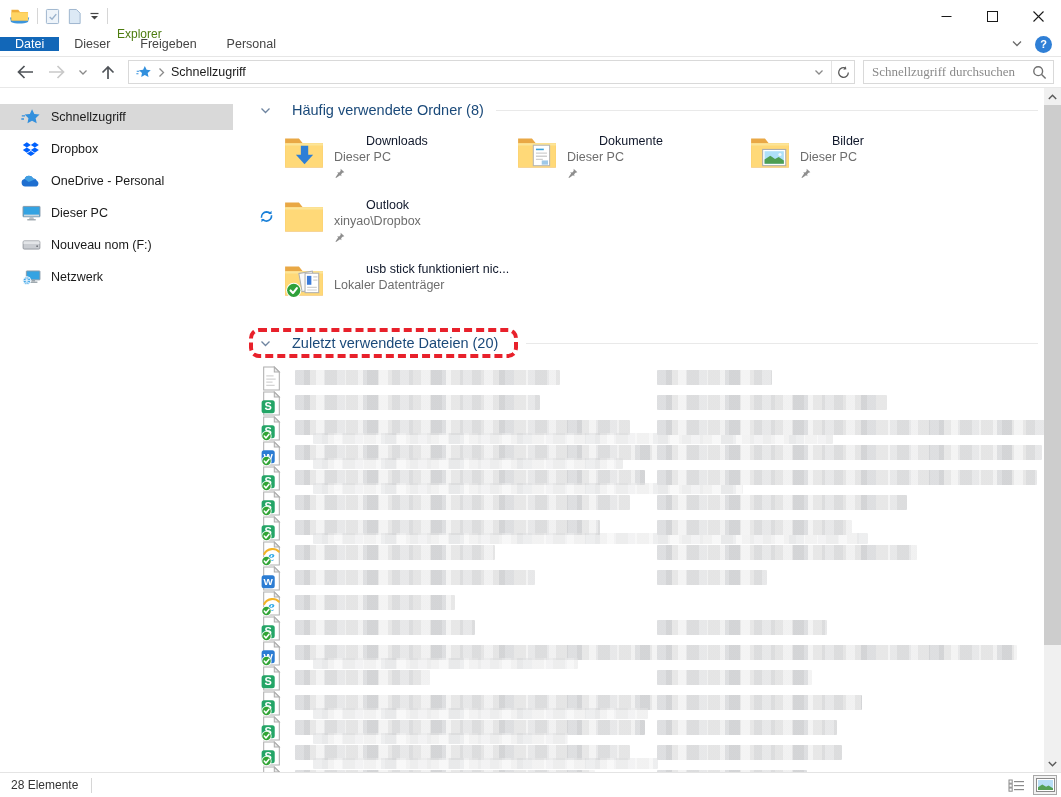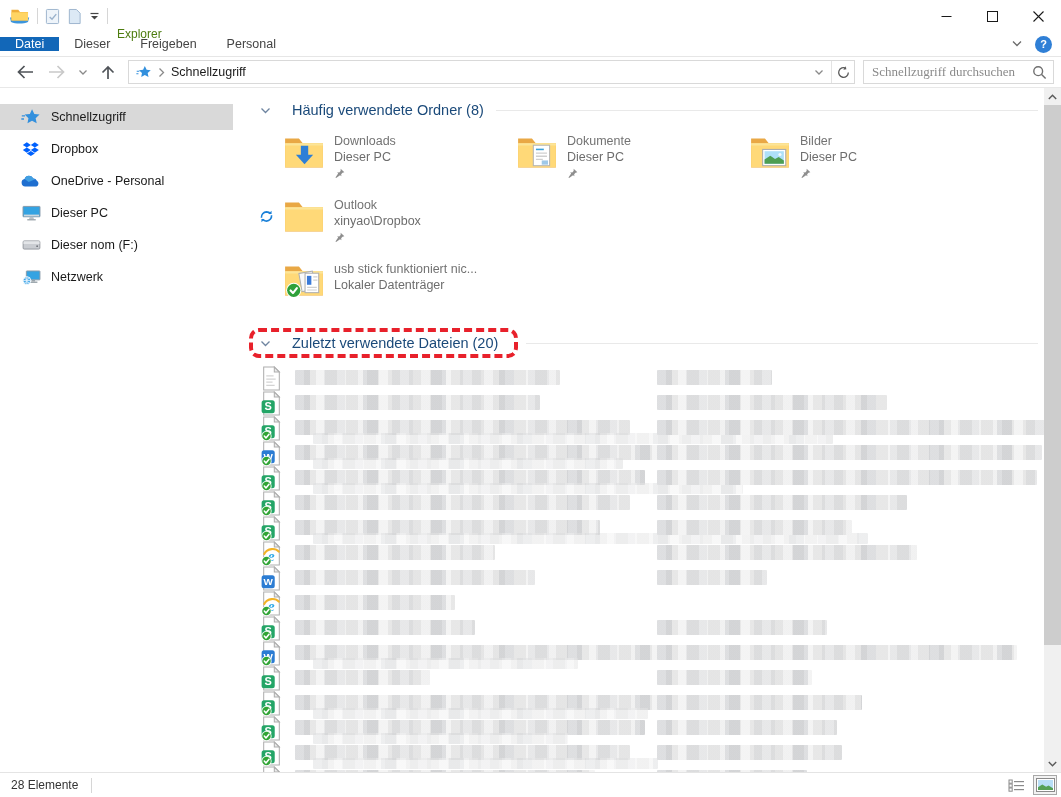--- a/index.html
+++ b/index.html
@@ -57,7 +57,7 @@
   .sync-slot { width:24px; flex:none; padding-top:13px; display:flex; justify-content:flex-start; }
   .tile-icon { flex:none; }
   .tile-text { margin-left:9px; display:flex; flex-direction:column; padding-top:1px; }
-  .t-name { font-size:12.5px; color:#737373; line-height:16px; white-space:nowrap; }
+  .t-name { font-size:12.5px; color:#0f172a; line-height:16px; white-space:nowrap;margin-left:32px; }
   .t-loc { font-size:12.5px; color:#6d6d6d; line-height:16px; white-space:nowrap; }
   .t-pin { margin-top:3px; }
 

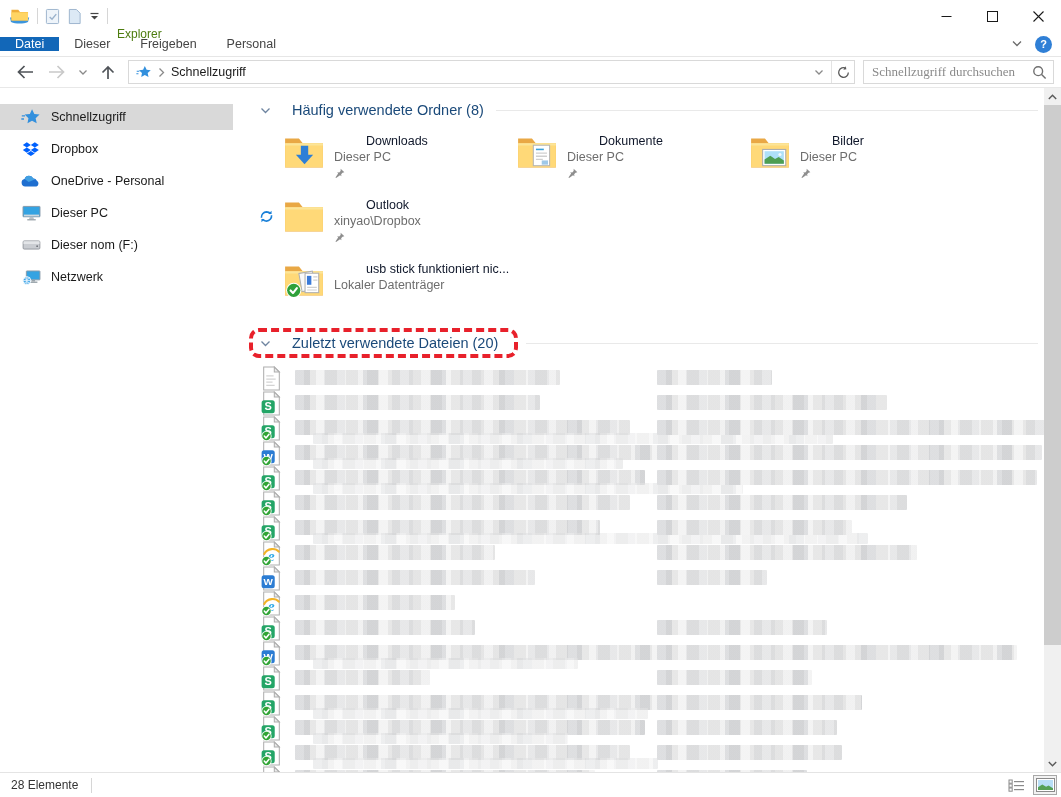--- a/index.html
+++ b/index.html
@@ -287,7 +287,7 @@
                 <circle cx="16.2" cy="6.8" r="1" fill="#6d7177"></circle>
               </svg>
             </span>
-            <span>Dieser nom (F:)</span>
+            <span>Nouveau nom (F:)</span>
           </div>
           <div class="side-item">
             <span class="s-icon">

